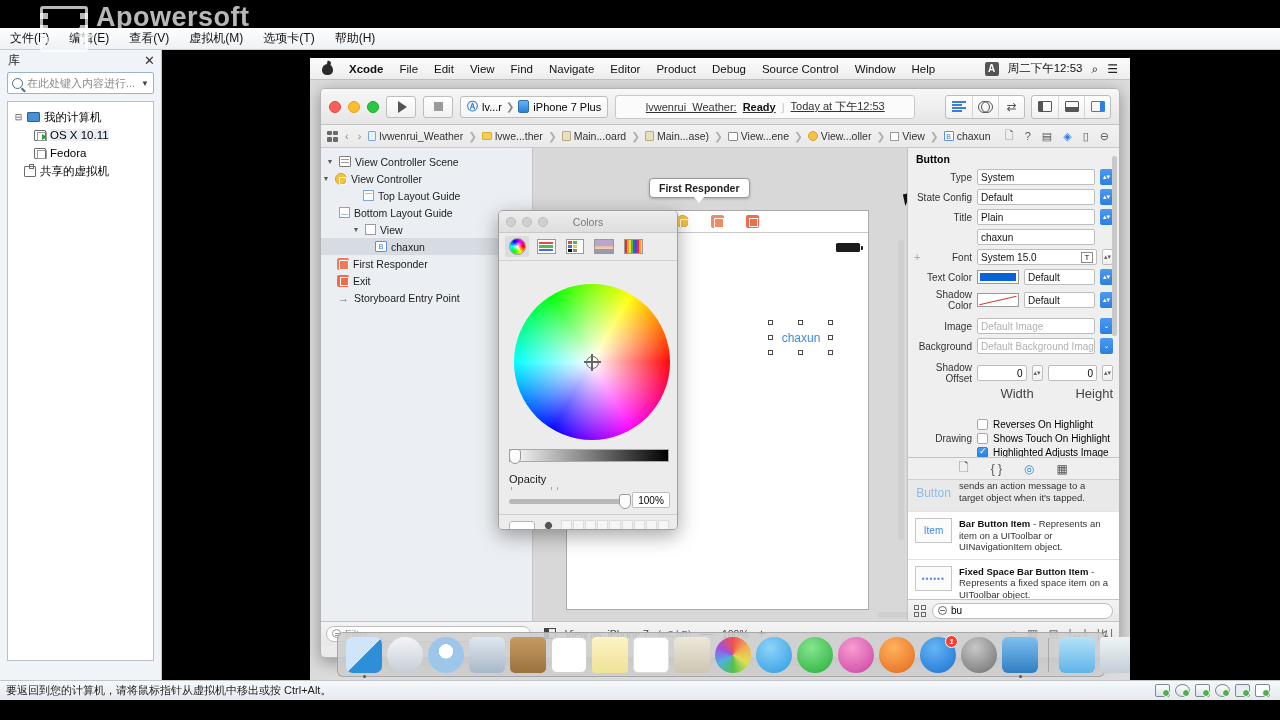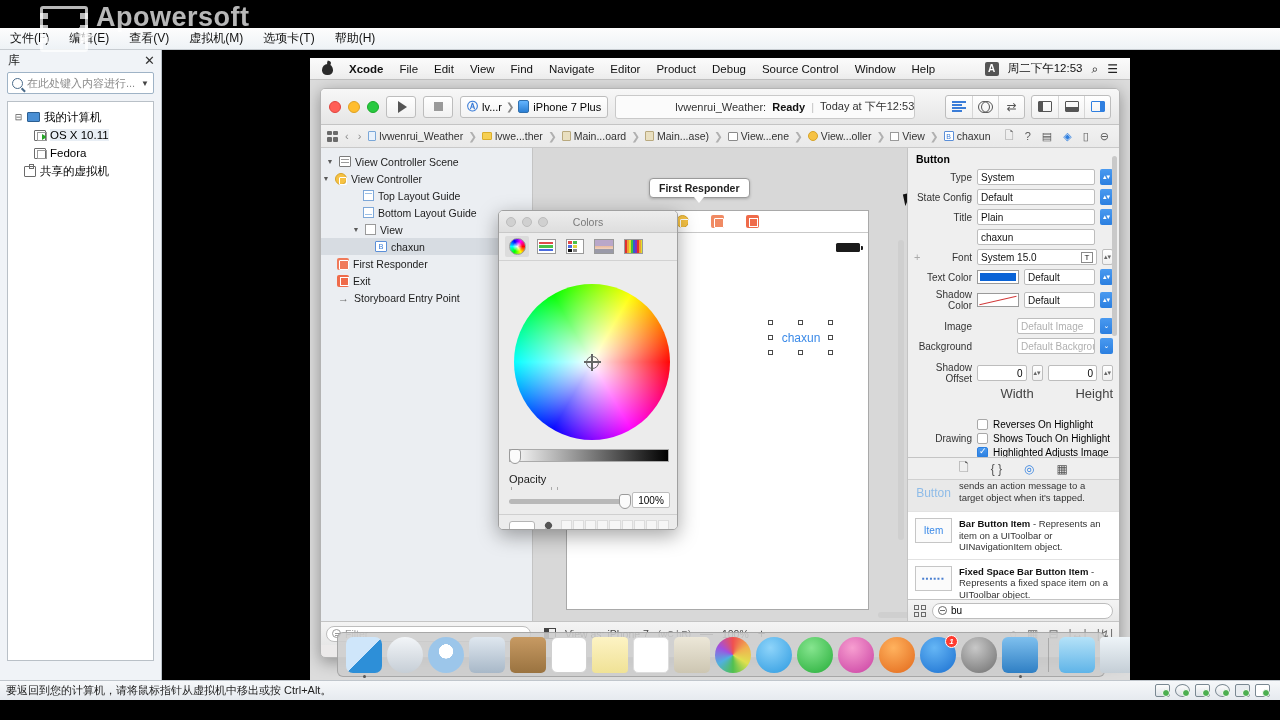--- a/index.html
+++ b/index.html
@@ -145,7 +145,7 @@
   .dev-ico{ width:11px;height:13px;background:linear-gradient(#64b5ff,#2b7fd4);border-radius:2px;border:1px solid #2f6fae;}
   .status-box {
     flex:1; max-width:300px; height:24px; background:#fbfbfb;border:1px solid #c9c9c9;border-radius:3px;
-    display:flex;align-items:center;justify-content:flex-end;gap:6px;font-size:11px;color:#333;
+    display:flex;align-items:center;justify-content:center;gap:6px;font-size:11px;color:#333;text-decoration:underline;
   }
   .status-box b{color:#111;}
   .vsep{ color:#c3c3c3; }

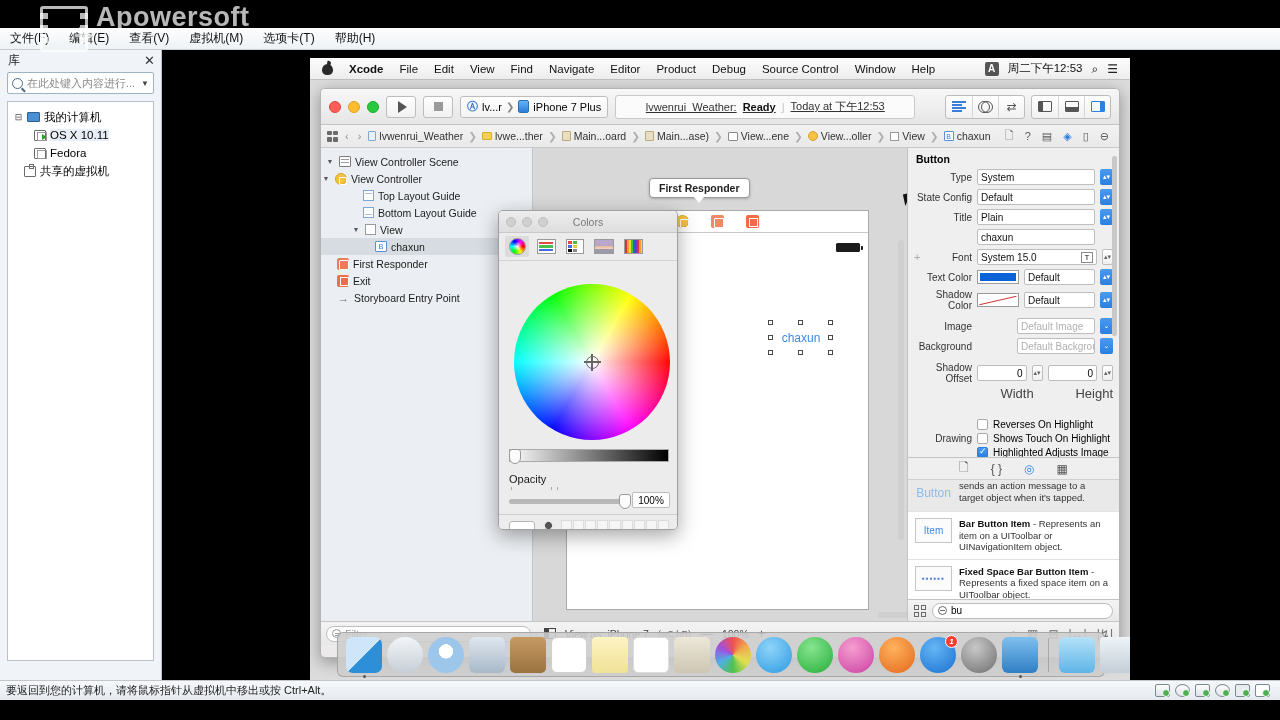--- a/index.html
+++ b/index.html
@@ -597,7 +597,7 @@
               <span class="ic-guide"></span>
               <span>Top Layout Guide</span>
             </div>
-            <div class="nv" style="padding-left:42px">
+            <div class="nv" style="padding-left:18px">
               <span class="ic-guide bot"></span>
               <span>Bottom Layout Guide</span>
             </div>

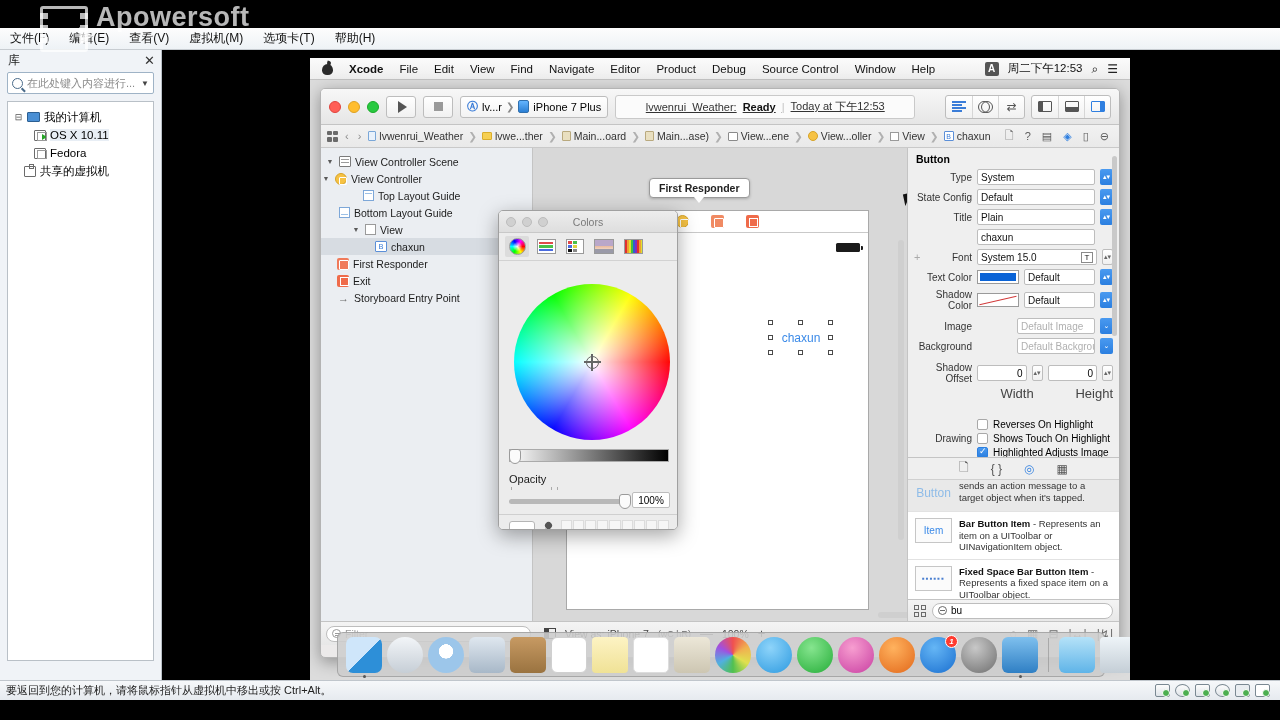--- a/index.html
+++ b/index.html
@@ -255,7 +255,7 @@
     flex:1; height:16px; background:#fff; border:1px solid #bdbdbd; border-radius:2px;
     display:flex; align-items:center; padding:0 3px; font-size:10px; color:#111; position:relative;
   }
-  .fld.ph{ color:#b0b0b0;margin-left:40px; }
+  .fld.ph{ color:#b0b0b0; }
   .stepper-blue{
     width:13px;height:16px;background:linear-gradient(#4a9af0,#2b7fe0);border-radius:2px;flex:none;
     color:#fff;font-size:7px;display:flex;flex-direction:column;align-items:center;justify-content:center;line-height:6px;

